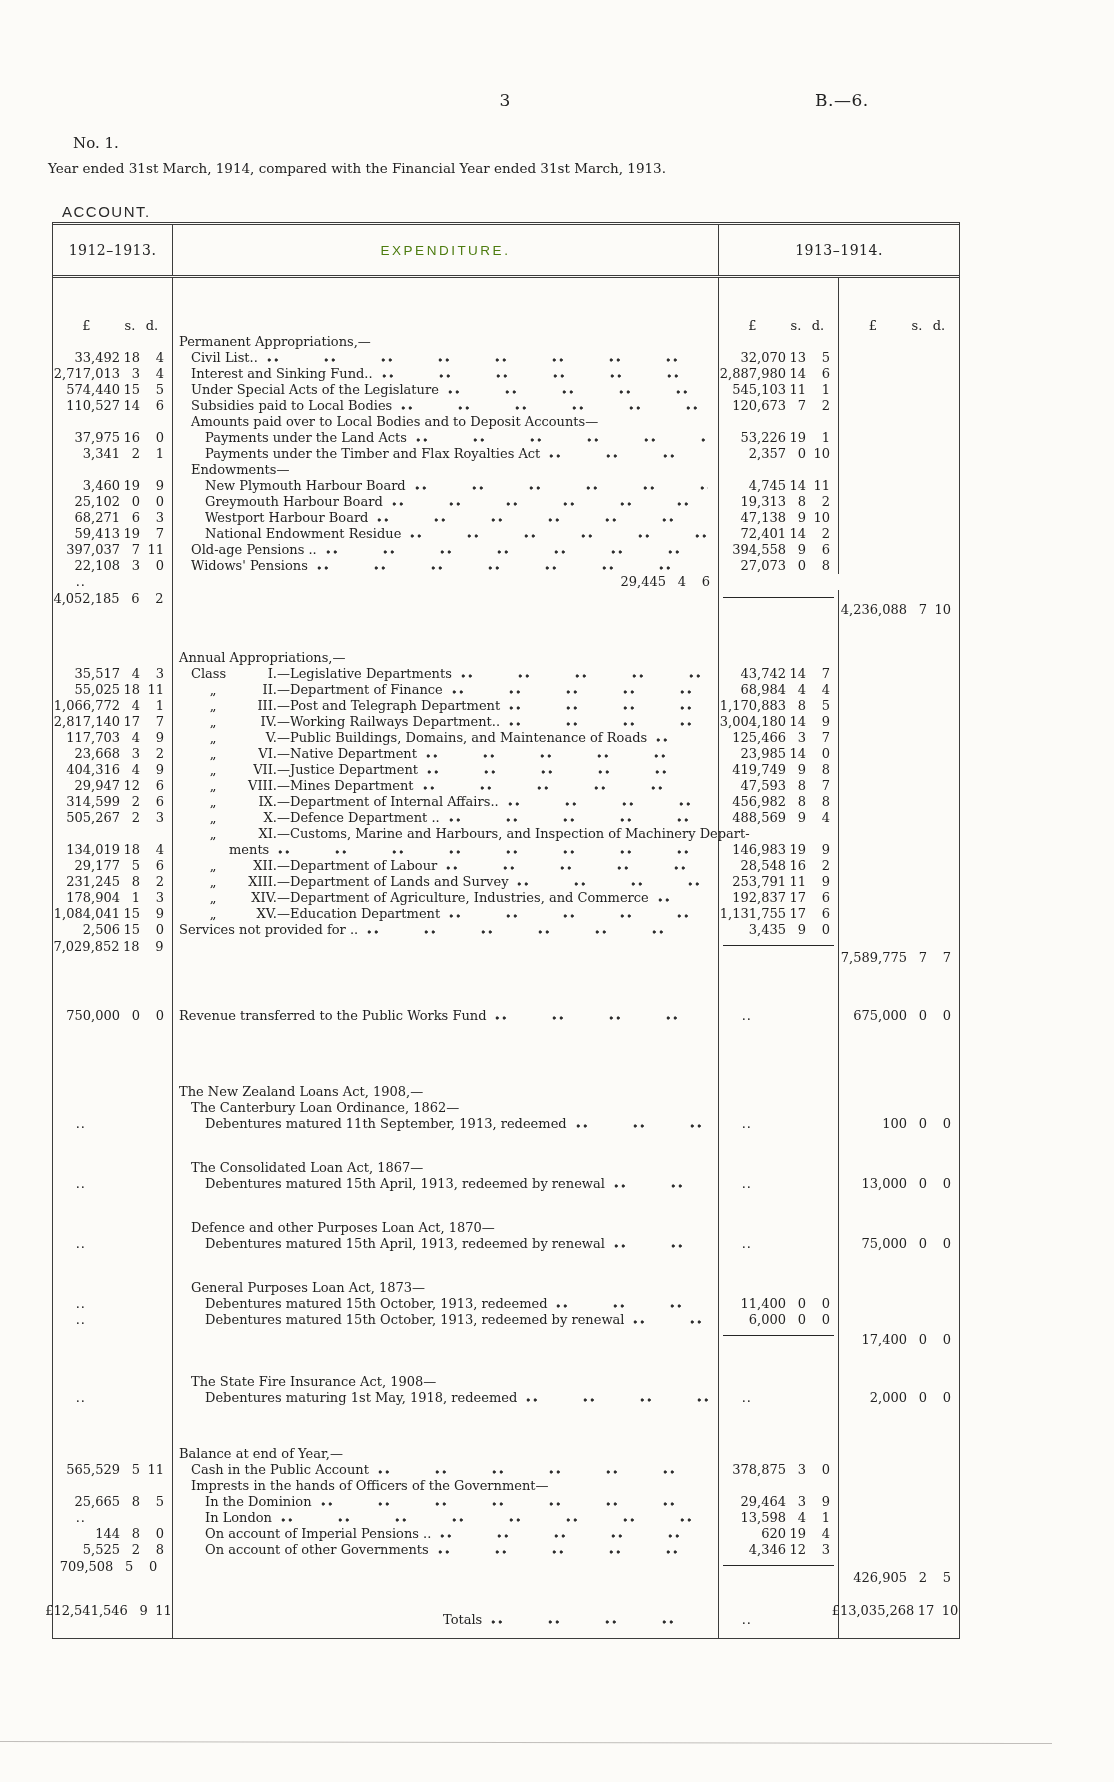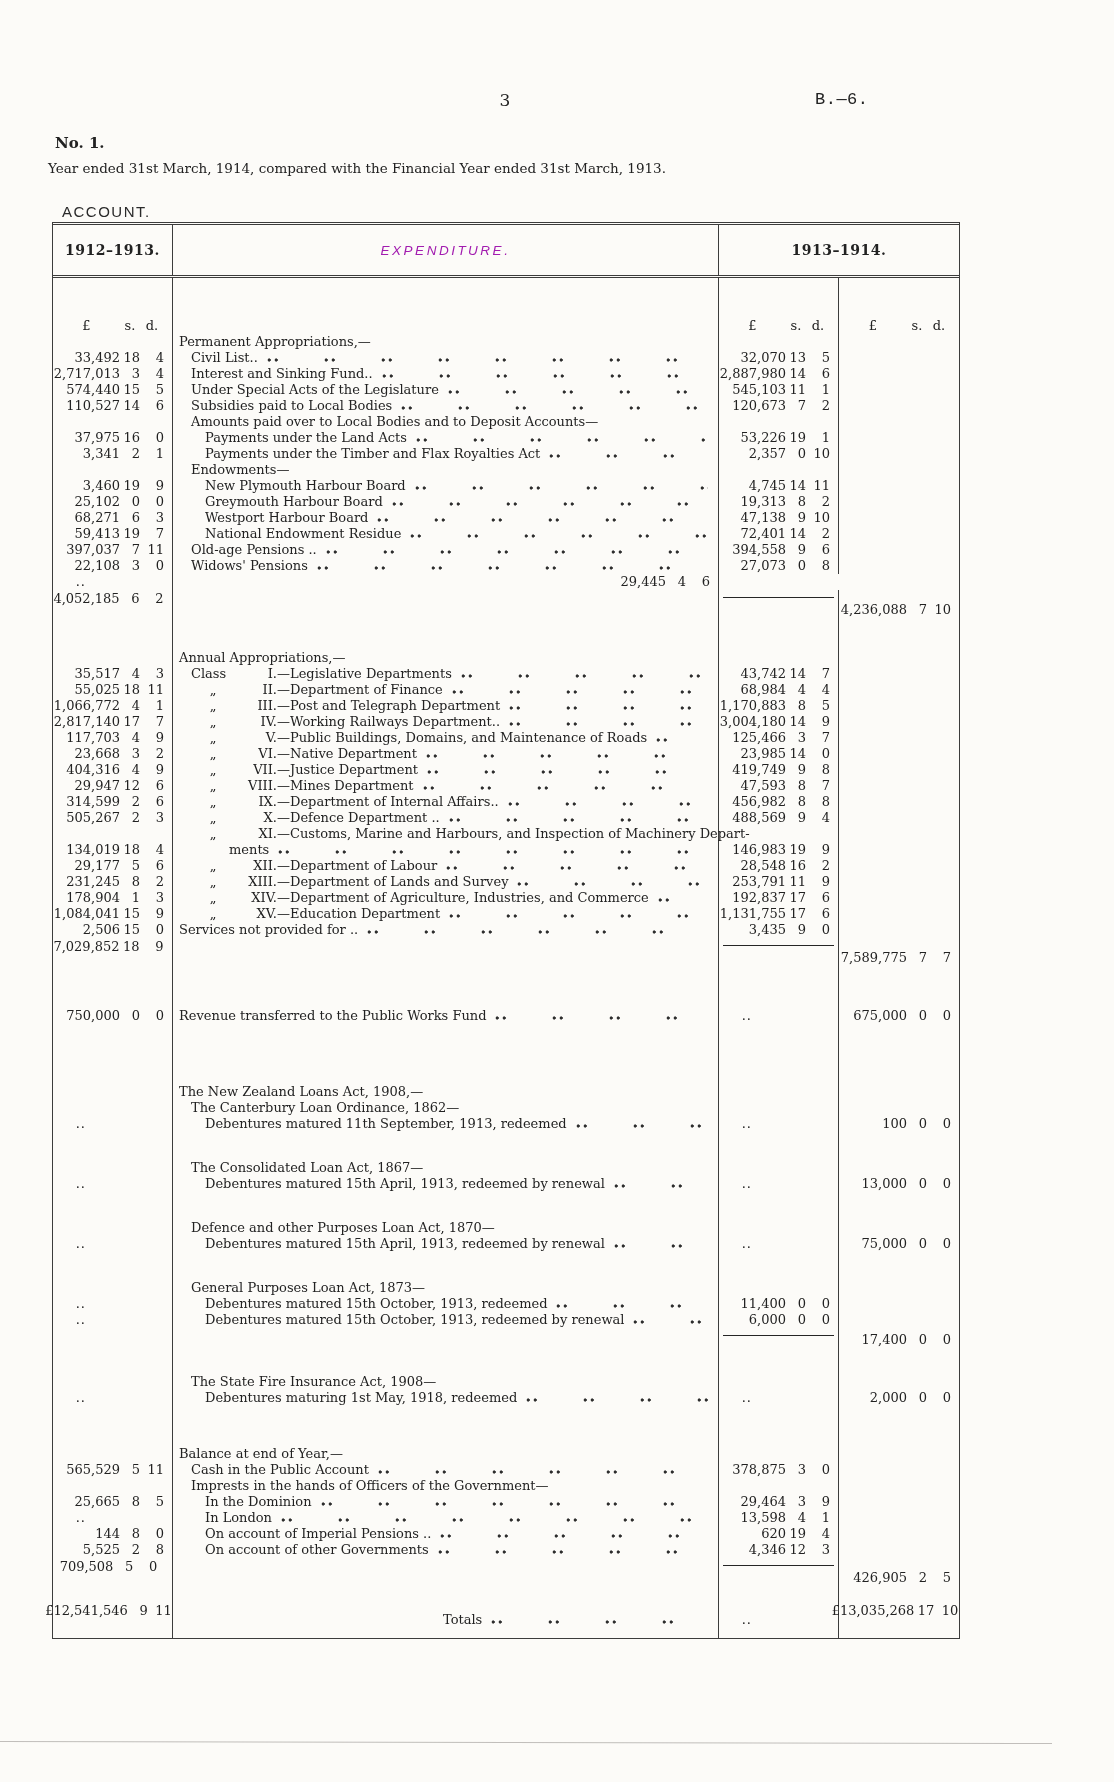--- a/index.html
+++ b/index.html
@@ -11,7 +11,7 @@
   }
   
   .page-num{position:absolute;top:90px;left:470px;width:70px;text-align:center;font-size:17px;}
-  .doc-ref{position:absolute;top:90px;left:815px;font-size:17px;letter-spacing:.5px;font-family:Liberation Mono, monospace;}
+  .doc-ref{position:absolute;top:90px;left:815px;font-size:17px;letter-spacing:.5px;}
   .item-no{position:absolute;top:134px;left:55px;font-size:15px;font-weight:bold;}
   .subtitle{position:absolute;top:160px;left:48px;font-size:13.5px;white-space:nowrap;}
   .account{position:absolute;top:191px;left:62px;font-size:15px;letter-spacing:1.5px;

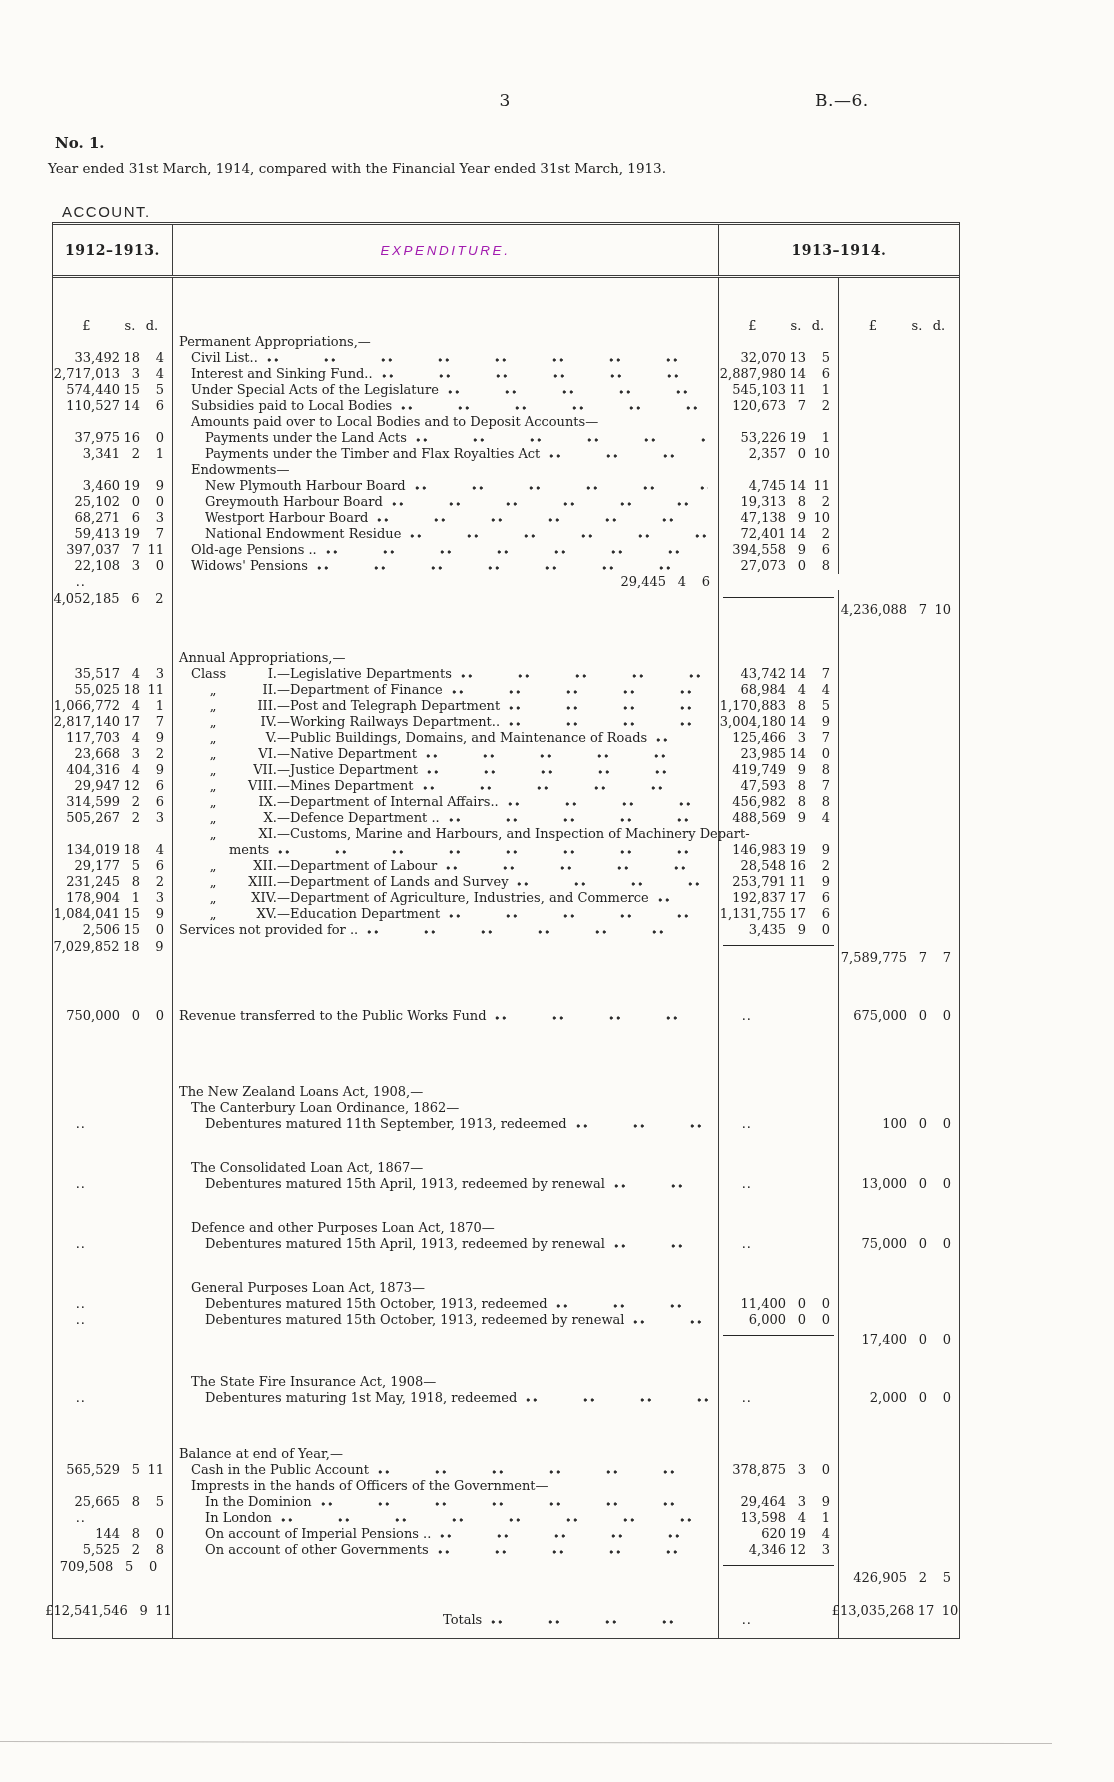--- a/index.html
+++ b/index.html
@@ -12,7 +12,7 @@
   
   .page-num{position:absolute;top:90px;left:470px;width:70px;text-align:center;font-size:17px;}
   .doc-ref{position:absolute;top:90px;left:815px;font-size:17px;letter-spacing:.5px;}
-  .item-no{position:absolute;top:134px;left:55px;font-size:15px;font-weight:bold;}
+  .item-no{position:absolute;top:134px;left:73px;font-size:15px;font-weight:normal;}
   .subtitle{position:absolute;top:160px;left:48px;font-size:13.5px;white-space:nowrap;}
   .account{position:absolute;top:191px;left:62px;font-size:15px;letter-spacing:1.5px;
            font-family:"Liberation Sans","DejaVu Sans",sans-serif;color:#2a2a2a;margin-top:12px;}

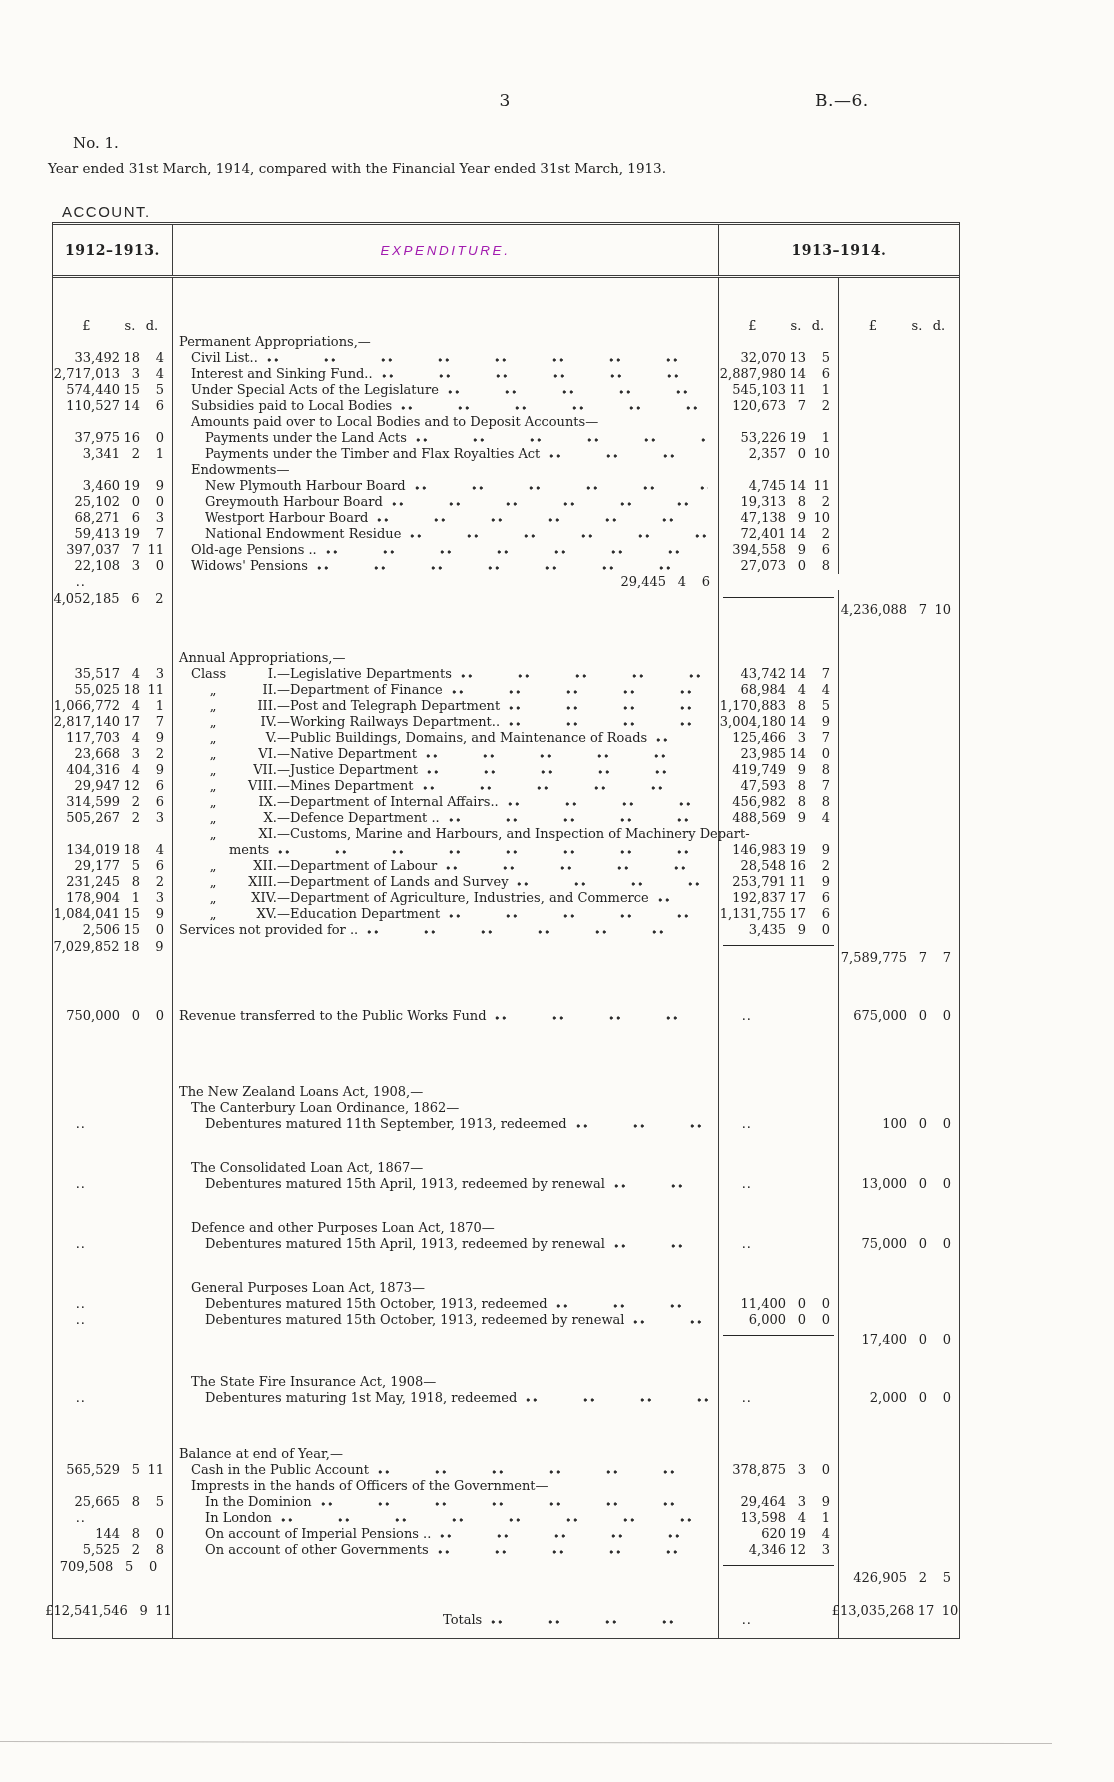--- a/index.html
+++ b/index.html
@@ -26,7 +26,7 @@
   .thead{display:grid;grid-template-columns:120px 546px 240px;height:50px;
          border-bottom:3px double #3c3c3c;}
   .th{display:flex;align-items:center;justify-content:center;font-size:14px;}
-  .th.yr{font-weight:bold;letter-spacing:.5px;}
+  .th.yr{font-weight:normal;letter-spacing:.5px;}
   .th.exp{font-family:"Liberation Sans","DejaVu Sans",sans-serif;font-weight:normal;
           font-size:13.5px;letter-spacing:2.5px;color:#a21caf;font-style:italic;}
   .thead .c1,.thead .c2{border-right:1px solid #3c3c3c;}

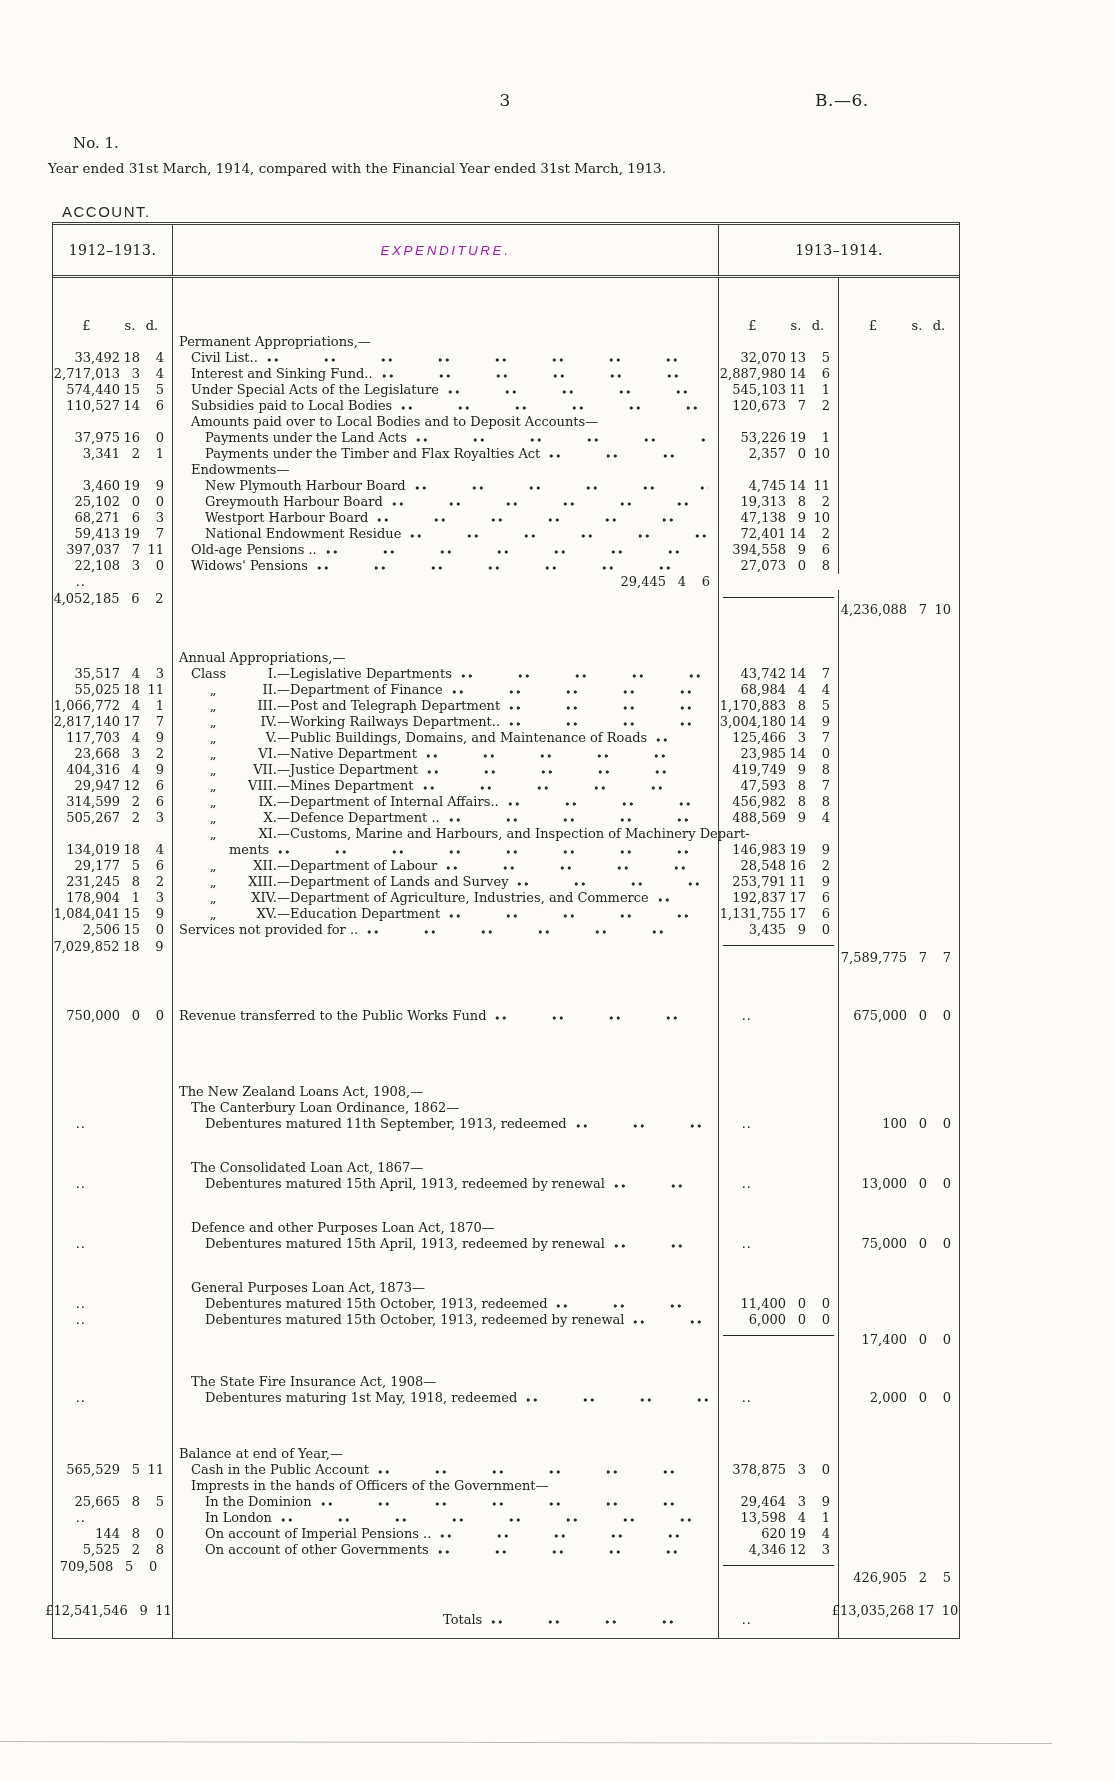--- a/index.html
+++ b/index.html
@@ -28,7 +28,7 @@
   .th{display:flex;align-items:center;justify-content:center;font-size:14px;}
   .th.yr{font-weight:normal;letter-spacing:.5px;}
   .th.exp{font-family:"Liberation Sans","DejaVu Sans",sans-serif;font-weight:normal;
-          font-size:13.5px;letter-spacing:2.5px;color:#a21caf;font-style:italic;}
+          font-size:13.5px;letter-spacing:2.5px;color:#4d7c0f;}
   .thead .c1,.thead .c2{border-right:1px solid #3c3c3c;}
   
   .tbody{position:relative;}

